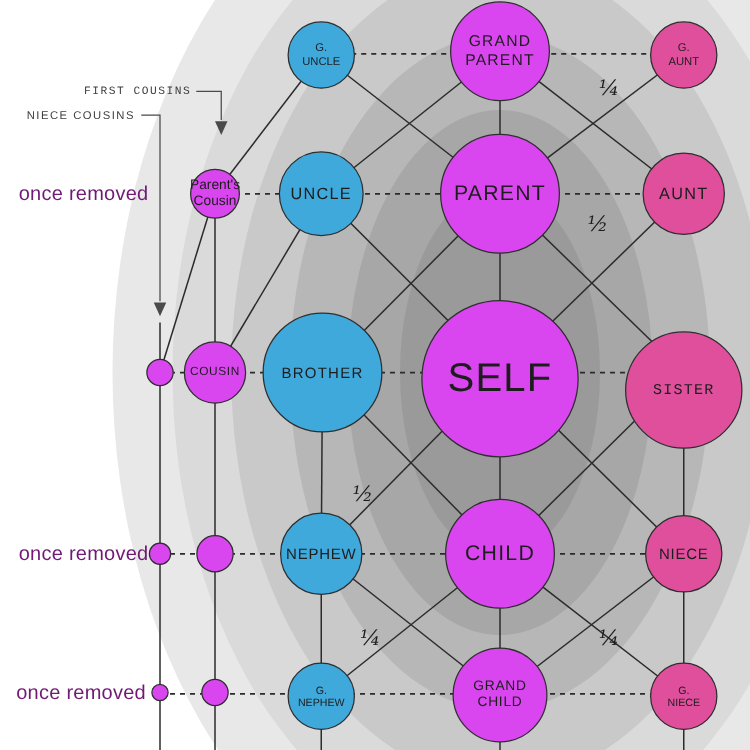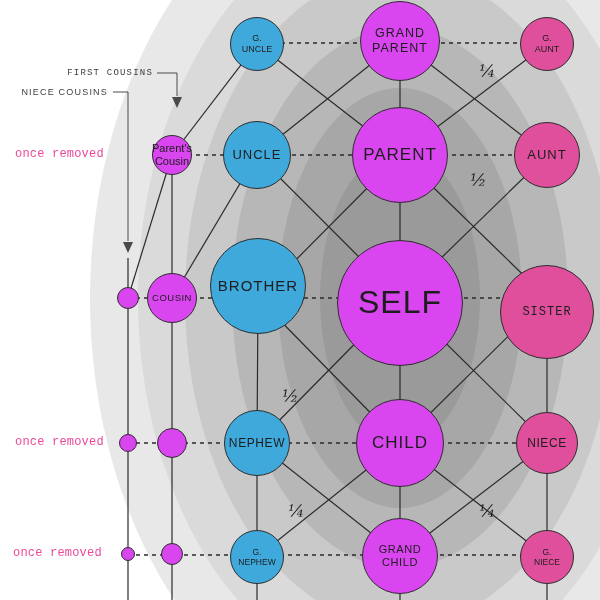--- a/index.html
+++ b/index.html
@@ -15,8 +15,8 @@
   .pink{background:#DF4F9C;}
   .side-caps{position:absolute;z-index:3;font-size:9px;letter-spacing:1.2px;
              color:#3d3d3d;white-space:nowrap;}
-  .side-removed{position:absolute;z-index:3;font-size:12px;color:#ec4899;
-                white-space:nowrap;letter-spacing:0.2px;font-family:Liberation Mono, monospace;}
+  .side-removed{position:absolute;z-index:3;font-size:16px;color:#701a75;
+                white-space:nowrap;letter-spacing:0.2px;}
   .fraction{position:absolute;z-index:3;font-family:"DejaVu Serif",serif;
             font-style:italic;font-size:17px;color:#1d1d1d;}
   .ls1{letter-spacing:1px;}

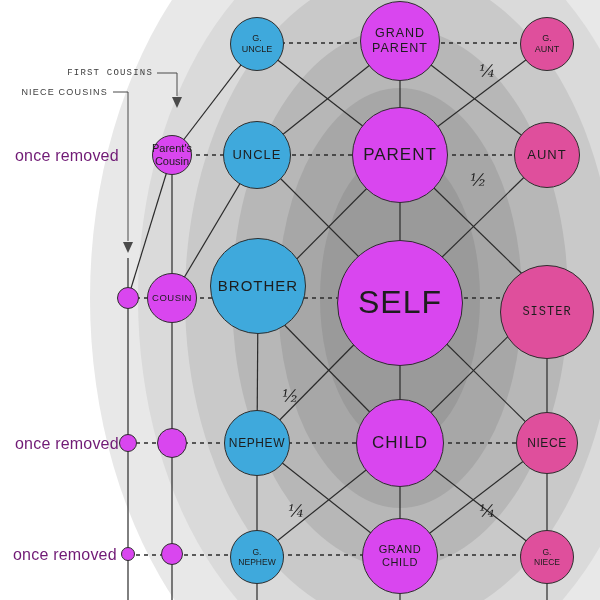--- a/index.html
+++ b/index.html
@@ -126,7 +126,7 @@
   <div class="node yellow" style="left:147px;top:273px;width:50px;height:50px;font-size:9.5px;letter-spacing:.5px;">
     <span>COUSIN</span>
   </div>
-  <div class="node blue ls1" style="left:210px;top:238px;width:96px;height:96px;font-size:15px;">
+  <div class="node blue ls1" style="left:210px;top:250px;width:96px;height:96px;font-size:12px;">
     <span>BROTHER</span>
   </div>
   <div class="node yellow ls1" style="left:337px;top:240px;width:126px;height:126px;font-size:32px;">

